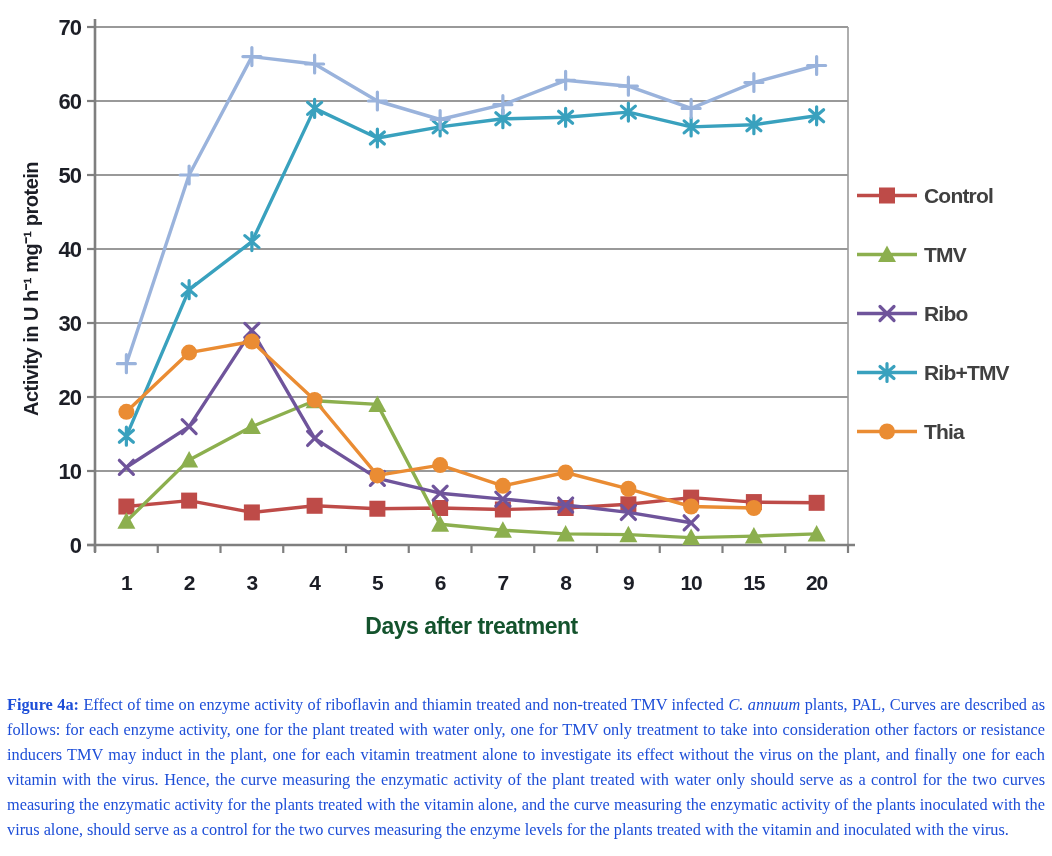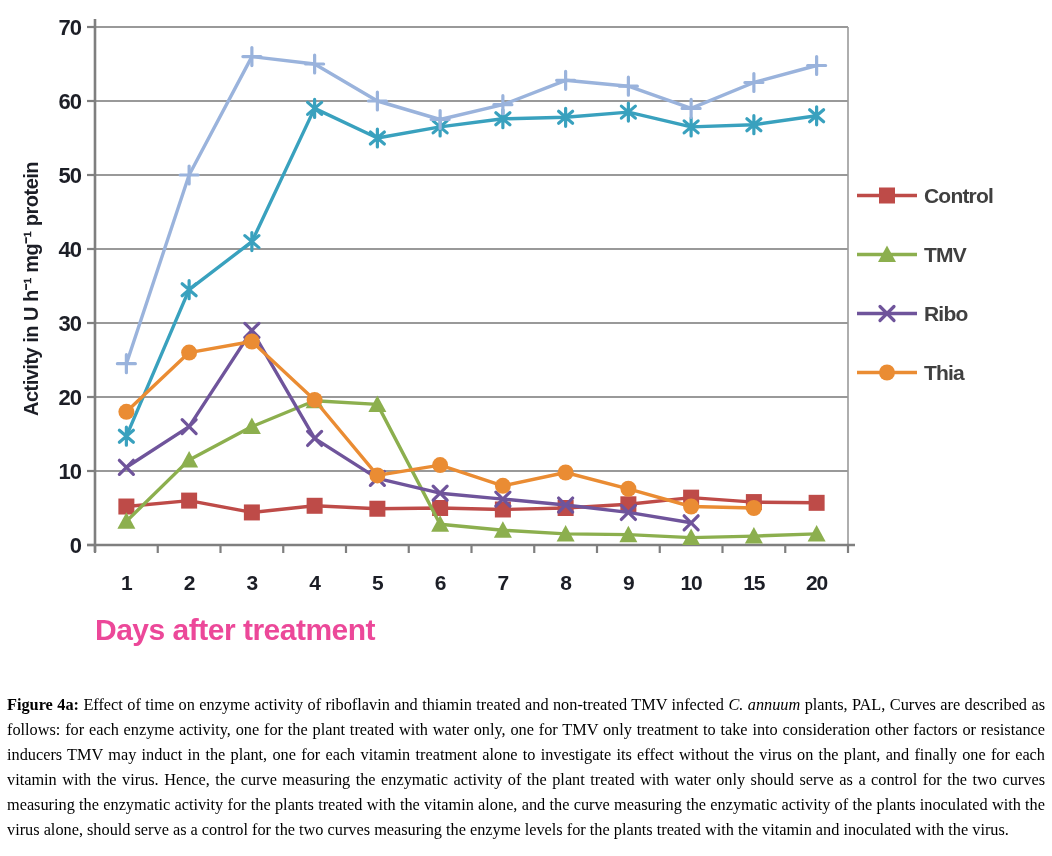--- a/index.html
+++ b/index.html
@@ -340,6 +340,15 @@
       </div>
       <div class="legend-item">
         <svg width="64" height="25">
+          <line x1="1" x2="61" y1="12.5" y2="12.5" stroke="#39a1be" stroke-width="3.4"></line>
+          <g transform="translate(31,12.5)">
+            <path d="M0,-9L0,9M-7,-6L7,6M7,-6L-7,6" stroke="#39a1be" stroke-width="3.2" fill="none" stroke-linecap="round"></path>
+          </g>
+        </svg>
+        <span class="lbl">Rib+TMV</span>
+      </div>
+      <div class="legend-item">
+        <svg width="64" height="25">
           <line x1="1" x2="61" y1="12.5" y2="12.5" stroke="#ea8c33" stroke-width="3.4"></line>
           <g transform="translate(31,12.5)">
             <circle r="8" fill="#ea8c33"></circle>

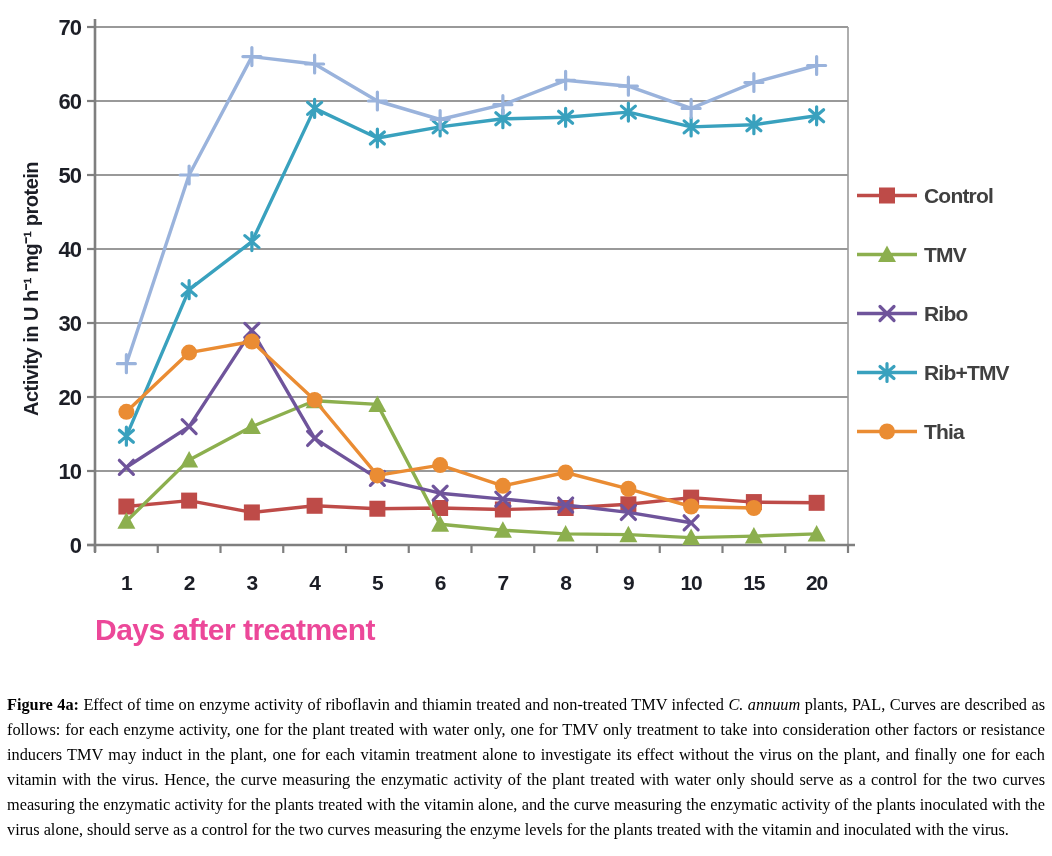--- a/index.html
+++ b/index.html
@@ -11,8 +11,8 @@
   #chart text.xtick{font-size:21px;letter-spacing:-1px;}
   .y-title{position:absolute;left:-230px;top:276px;width:520px;height:26px;text-align:center;
            transform:rotate(-90deg);font-size:20px;font-weight:bold;color:#1c1e26;letter-spacing:-0.5px;}
-  .x-title{position:absolute;left:95px;top:613px;width:753px;text-align:left;
-           font-size:30px;font-weight:bold;color:#ec4899;letter-spacing:-0.5px;}
+  .x-title{position:absolute;left:95px;top:613px;width:753px;text-align:center;
+           font-size:23px;font-weight:bold;color:#14532d;letter-spacing:-0.5px;}
   .legend{position:absolute;left:856px;top:183px;}
   .legend-item{display:flex;align-items:center;height:25px;margin-bottom:34px;}
   .legend-item .lbl{font-size:21px;font-weight:600;color:#404040;letter-spacing:-0.8px;margin-left:4px;}

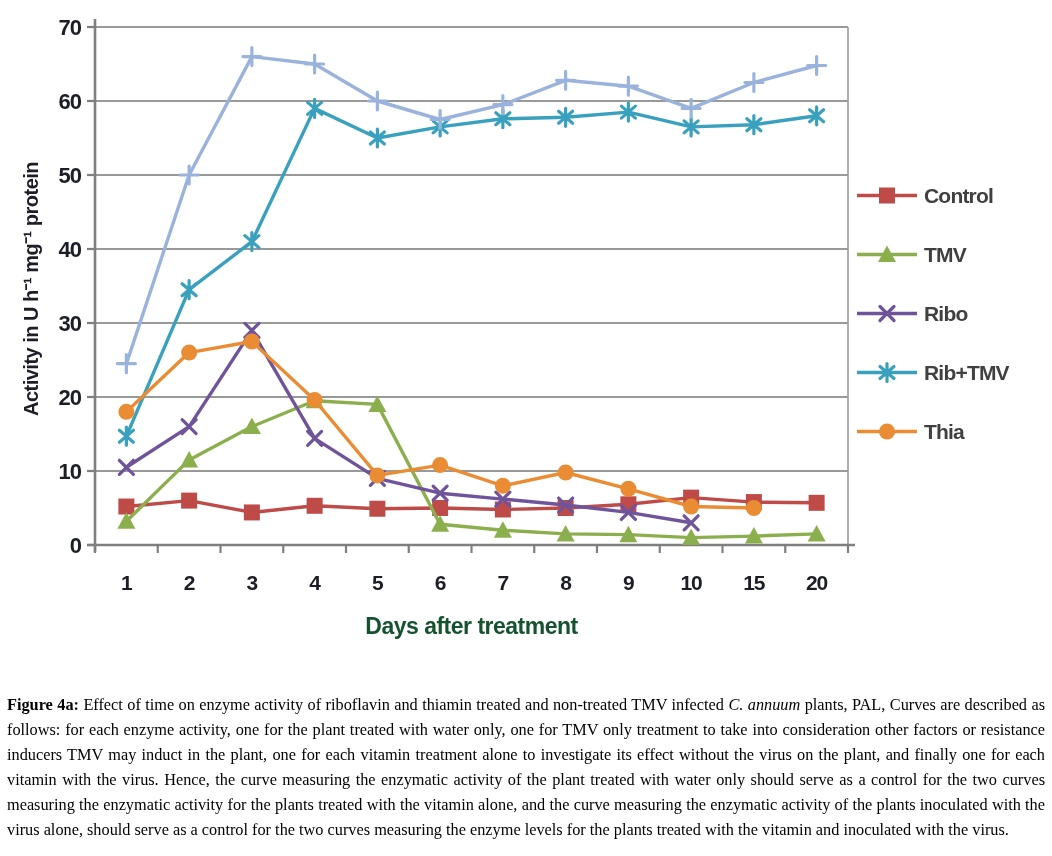--- a/index.html
+++ b/index.html
@@ -18,7 +18,7 @@
   .legend-item .lbl{font-size:21px;font-weight:600;color:#404040;letter-spacing:-0.8px;margin-left:4px;}
   .caption{position:absolute;left:7px;top:692px;width:1038px;margin:0;
            font-family:"Liberation Serif",serif;font-size:16.3px;line-height:25px;
-           text-align:justify;color:#000000;}
+           text-align:justify;color:#1d4ed8;}
   .caption .fig-label{font-weight:bold;}
   .caption i{font-style:italic;}
 </style>

